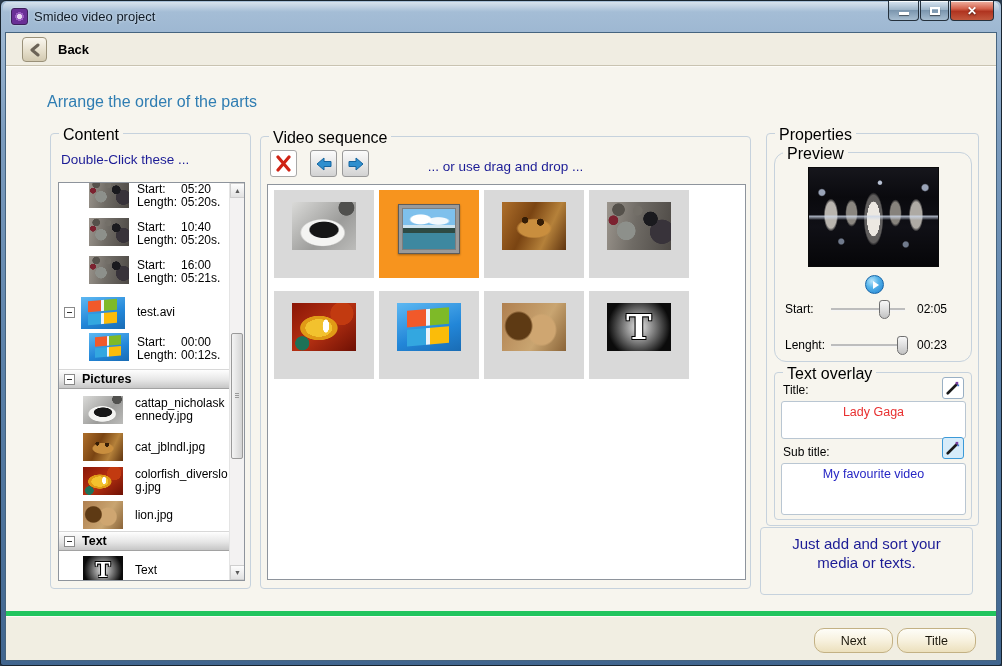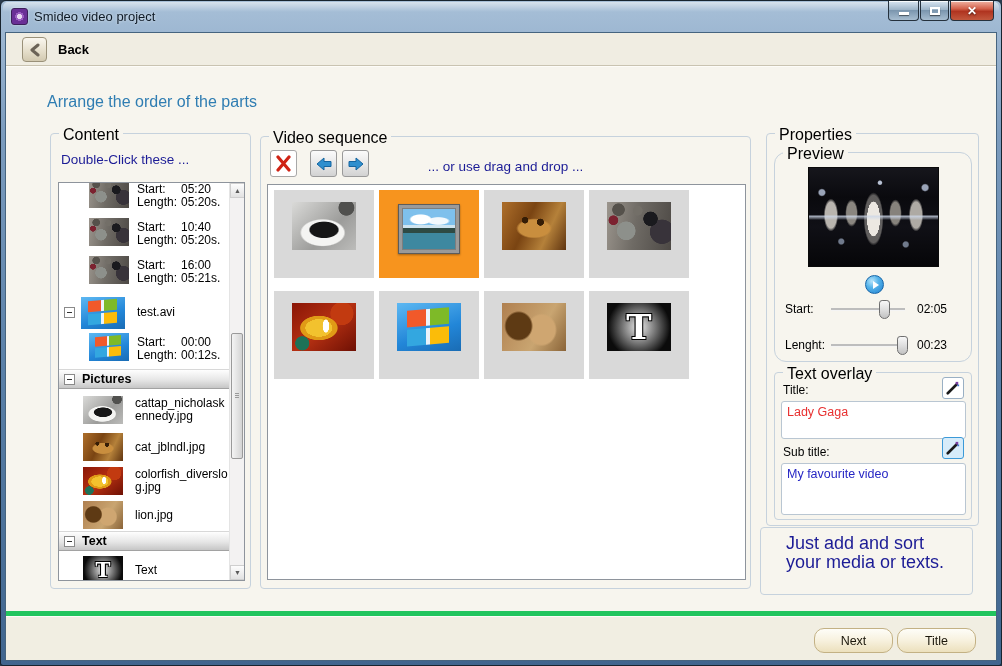--- a/index.html
+++ b/index.html
@@ -193,7 +193,7 @@
   .sl-value { position:absolute; left:142px; top:3px; }
 
   .overlay-box { position:absolute; left:7px; top:238px; width:198px; height:148px;
-    border:1px solid #c6d2dd; border-radius:4px; }
+    border:1px solid #c6d2dd; border-radius:4px;text-align:center; }
   .ov-label { position:absolute; left:8px; font-size:12px; }
   .font-btn { position:absolute; right:7px; width:22px; height:22px; border-radius:3px;
     background:#fff; border:1px solid #9ab0c4; cursor:pointer;

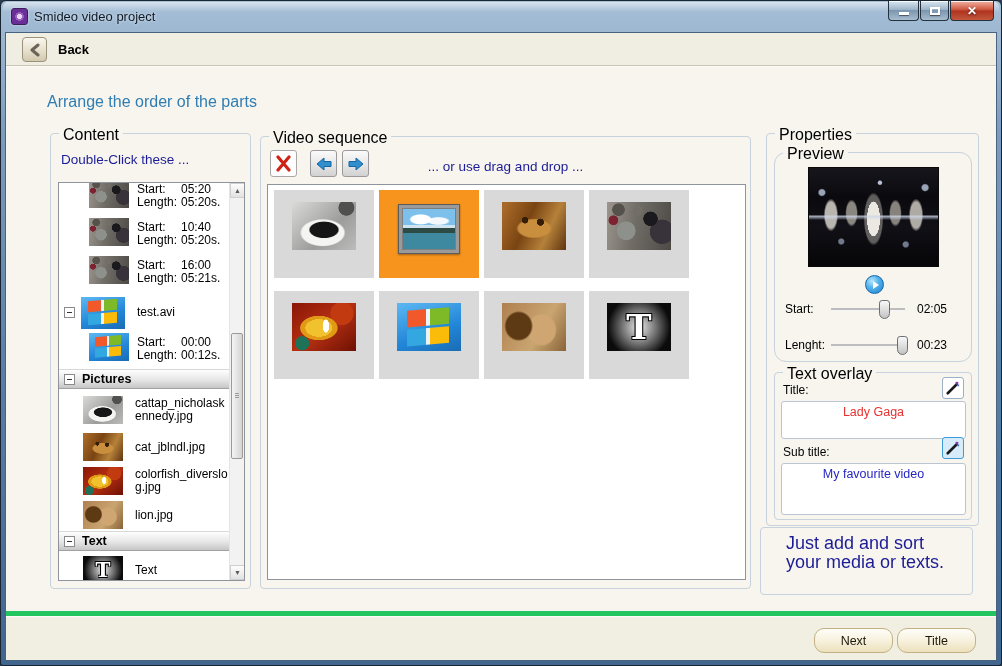--- a/index.html
+++ b/index.html
@@ -206,7 +206,7 @@
   .ta-sub   { top:90px; height:52px; color:#2626c4; }
 
   .hint-box { position:absolute; left:754px; top:494px; width:213px; height:68px;
-    border:1px solid #c6d2dd; border-radius:4px; padding:6px 25px; font-size:18px; line-height:19px; }
+    border:1px solid #c6d2dd; border-radius:4px; padding:6px 9px; font-size:15px; line-height:19px;text-align:center; }
 
   
   .sb { position:absolute; right:0; top:0; bottom:0; width:15px; background:#f3f2f2;

